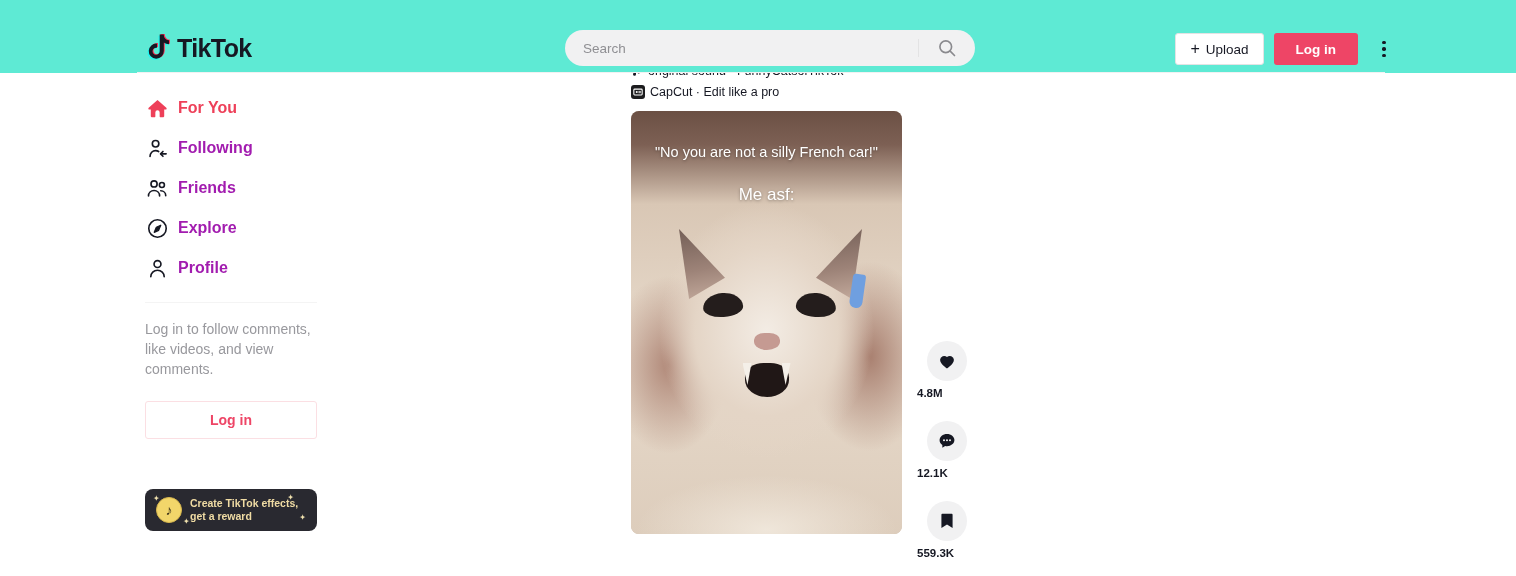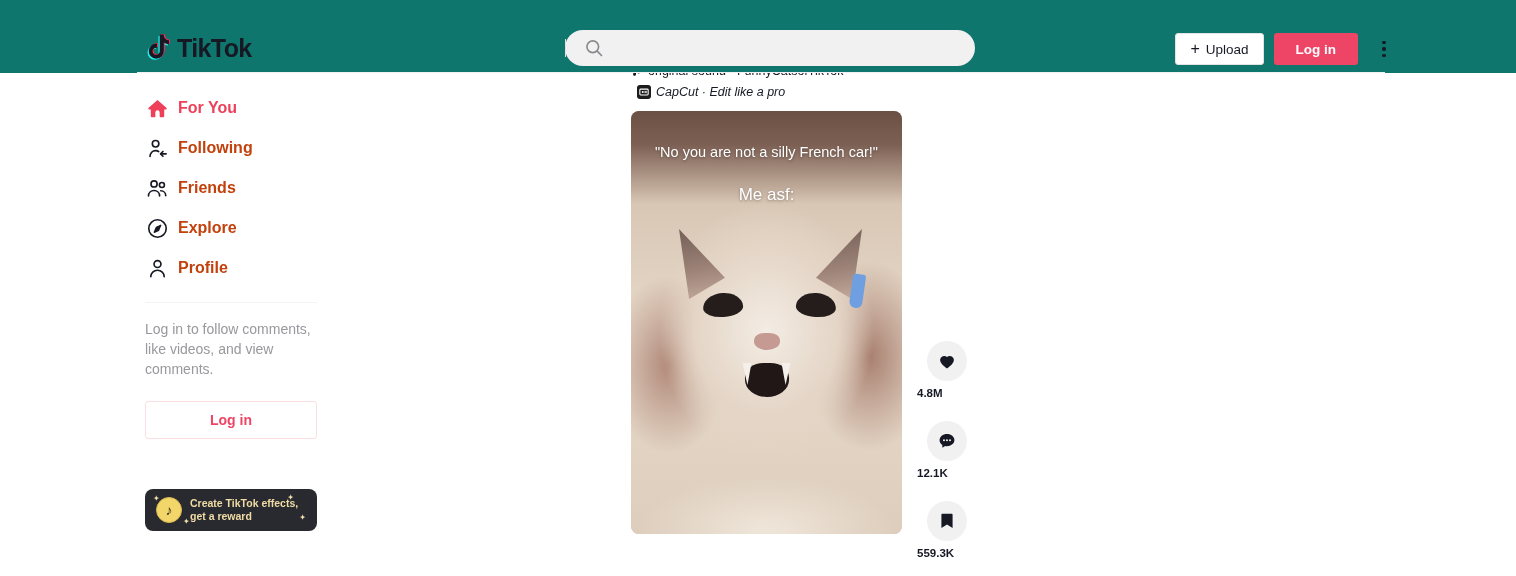--- a/index.html
+++ b/index.html
@@ -14,7 +14,7 @@
   
   .header {
     position: absolute; left: 0; top: 0; width: 1516px; height: 73px;
-    background: #0f766e; z-index: 40; text-decoration: underline;
+    background: #5eead4; z-index: 40; text-decoration: underline;
   }
   .header-rule {
     position: absolute; left: 137px; top: 72px; width: 1248px; height: 1px;

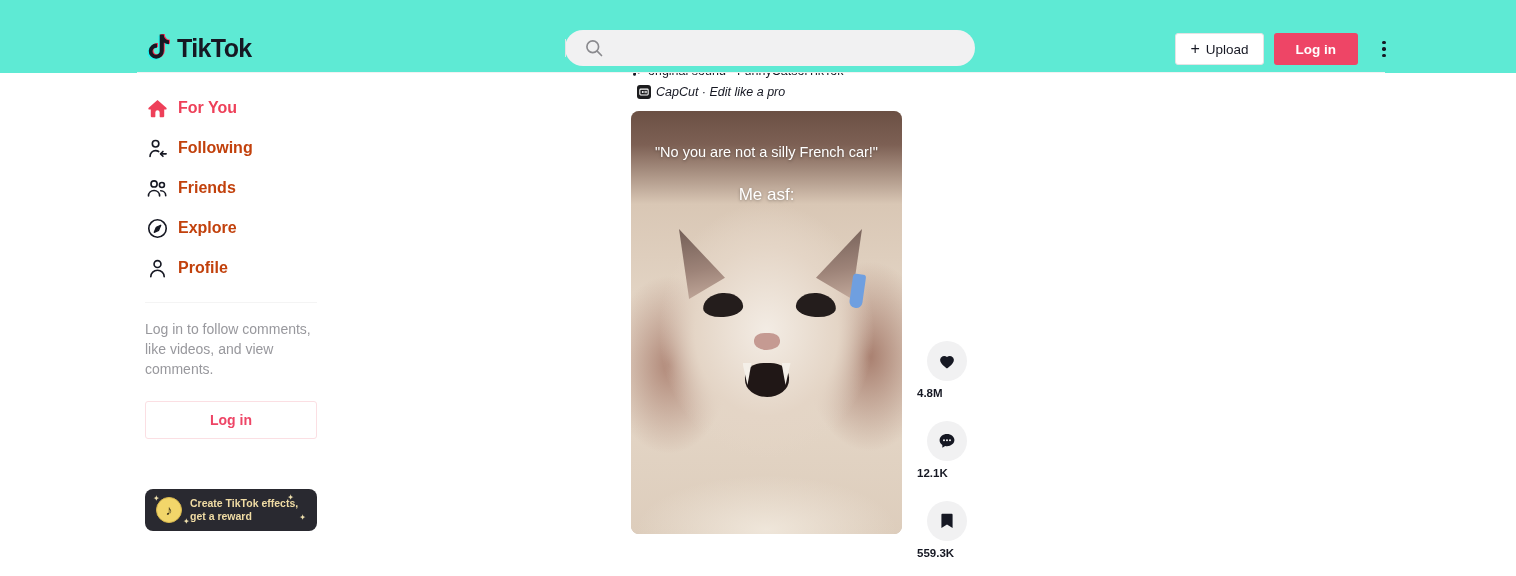--- a/index.html
+++ b/index.html
@@ -217,6 +217,7 @@
     </div>
 
     <div class="search-wrap">
+      <input class="search-input" type="text" placeholder="Search" style="">
       <div class="search-divider"></div>
       <button class="search-btn">
         <svg width="20" height="20" viewBox="0 0 24 24" fill="none" stroke="#8a8a8e" stroke-width="2">

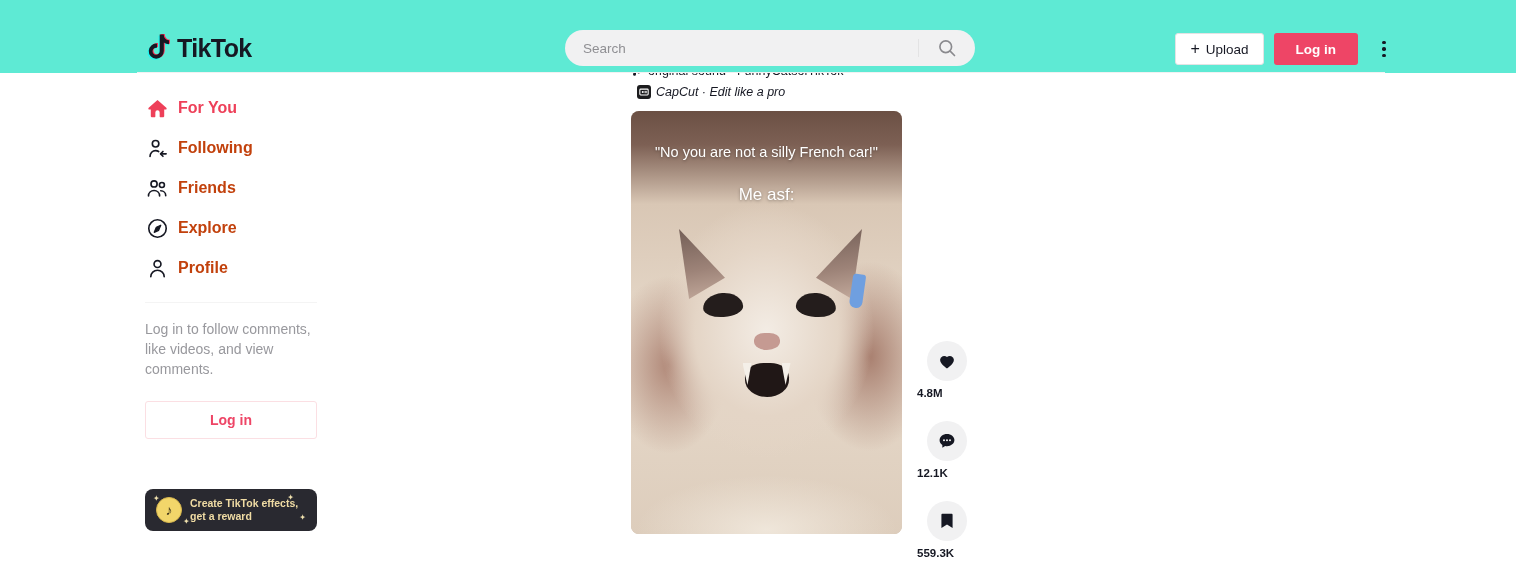--- a/index.html
+++ b/index.html
@@ -129,7 +129,7 @@
     font-size: 12.5px; color: #161823; white-space: nowrap;
   }
   .sound-line { position: absolute; left: 0; top: 64px; z-index: 10; }
-  .capcut-line { position: absolute; left: 6px; top: 85px; z-index: 10; color:#161823;font-style:italic; }
+  .capcut-line { position: absolute; left: 0; top: 85px; z-index: 10; color:#161823; }
   .capcut-ico {
     width: 14px; height: 14px; border-radius: 3px; background: #1c1c1e;
     display: flex; align-items: center; justify-content: center; flex: 0 0 14px;

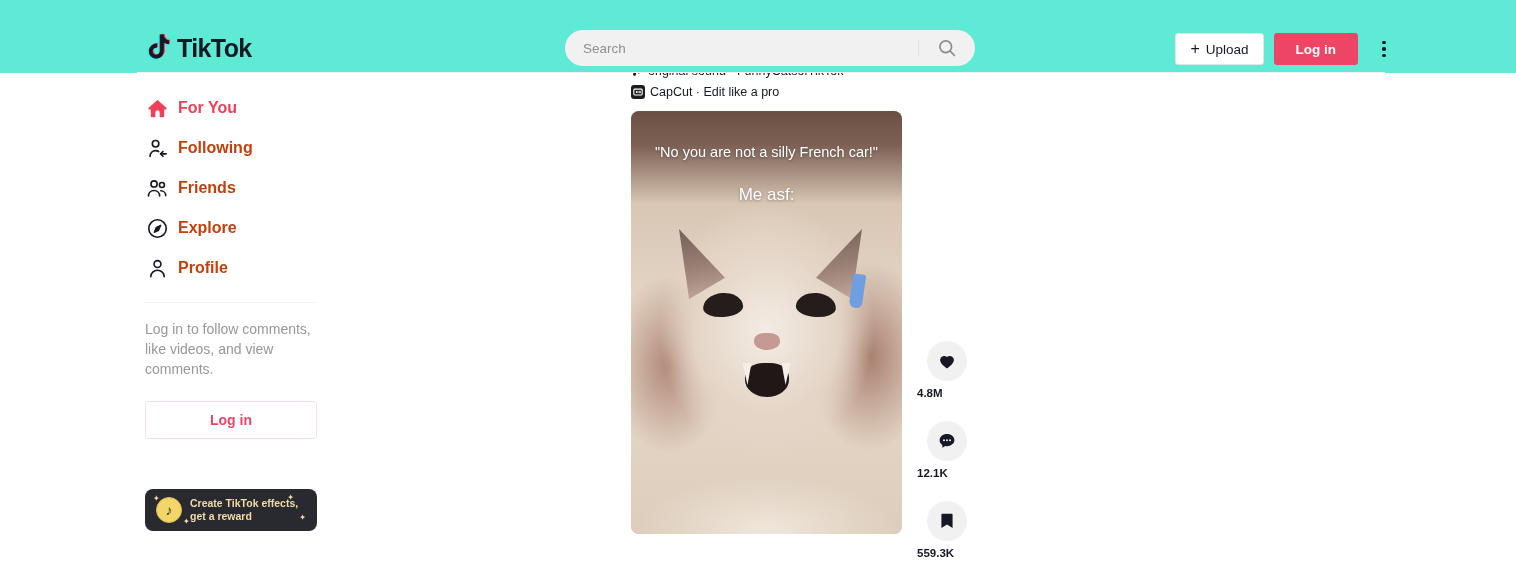--- a/index.html
+++ b/index.html
@@ -77,7 +77,7 @@
   .sidebar { position: absolute; left: 145px; top: 88px; width: 200px; }
   .nav-item {
     display: flex; align-items: center; gap: 9px;
-    height: 40px; cursor: pointer; color: #c2410c;
+    height: 40px; cursor: pointer; color: #a21caf;
   }
   .nav-item .nav-ico {
     width: 24px; height: 24px; display: flex;

